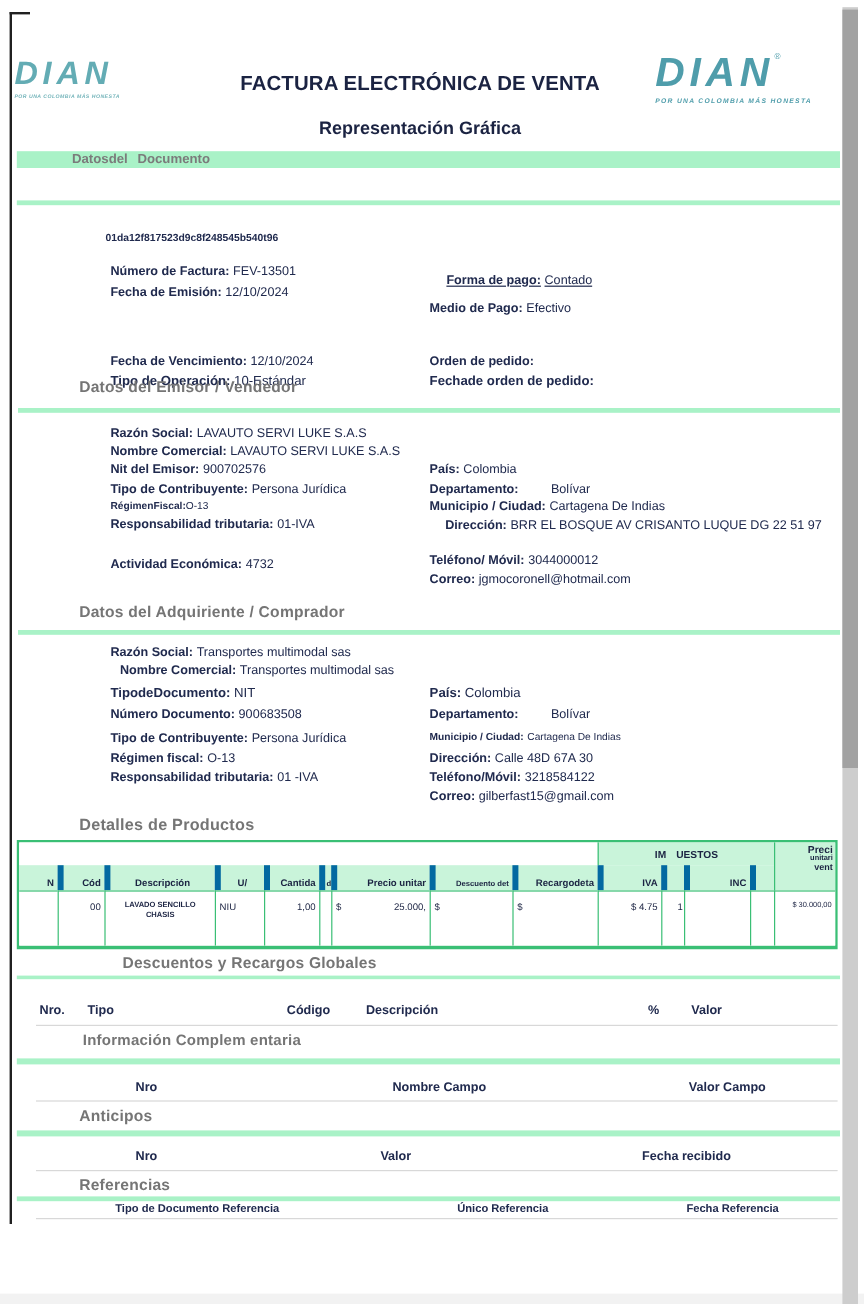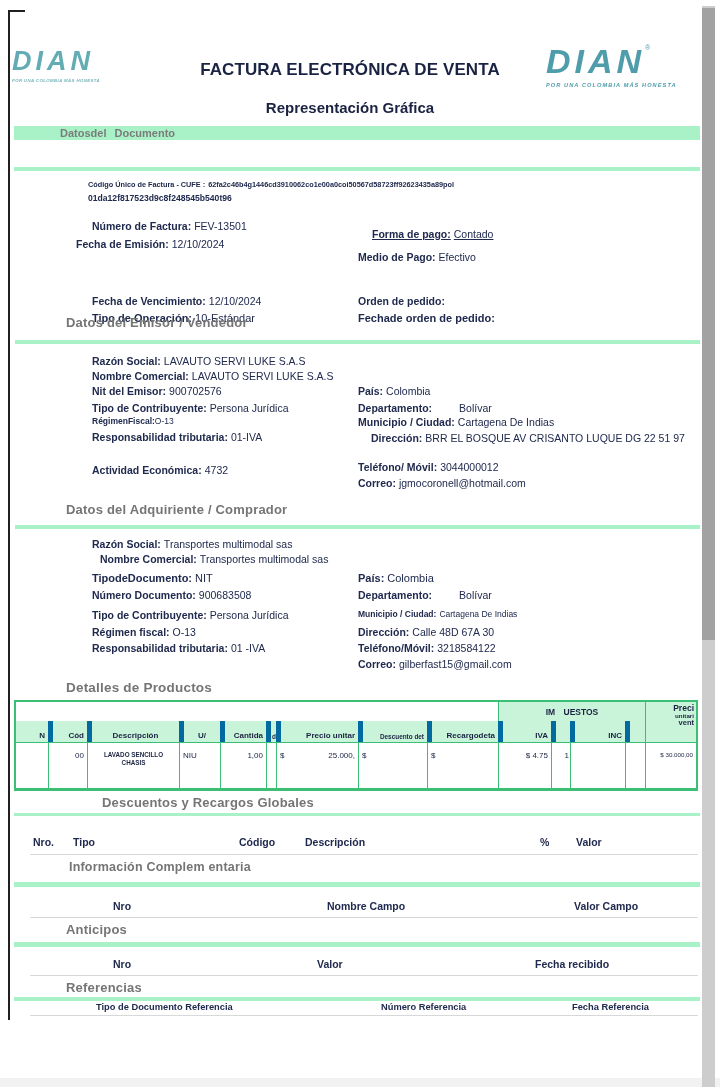--- a/index.html
+++ b/index.html
@@ -108,9 +108,6 @@
   </div>
   <div class="mint" style="left:14px;top:167px;width:686px;height:4px;"></div>
 
-  <div class="cufe1">
-    <span class="lbl" style="font-weight:bold;margin-right:3px;">Código Único de Factura - CUFE :</span><span class="hash">62fa2c46b4g1446cd3910062co1e00a0coi50567d58723ff92623435a89pol</span>
-  </div>
   <div class="cufe2">01da12f817523d9c8f248545b540t96</div>
 
   <div class="field" style="left:92px;top:220px;">

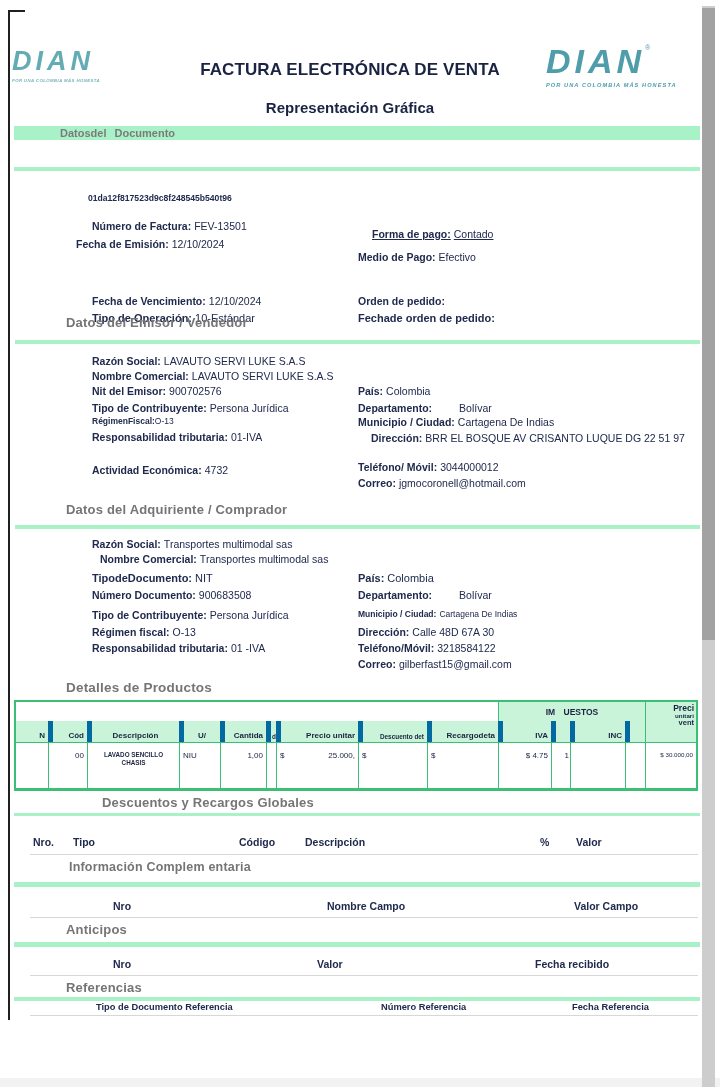--- a/index.html
+++ b/index.html
@@ -113,7 +113,7 @@
   <div class="field" style="left:92px;top:220px;">
     <span class="lbl">Número de Factura:</span><span class="val">FEV-13501</span>
   </div>
-  <div class="field" style="left:76px;top:238px;">
+  <div class="field" style="left:92px;top:238px;">
     <span class="lbl">Fecha de Emisión:</span><span class="val">12/10/2024</span>
   </div>
   <div class="field" style="left:92px;top:295px;">

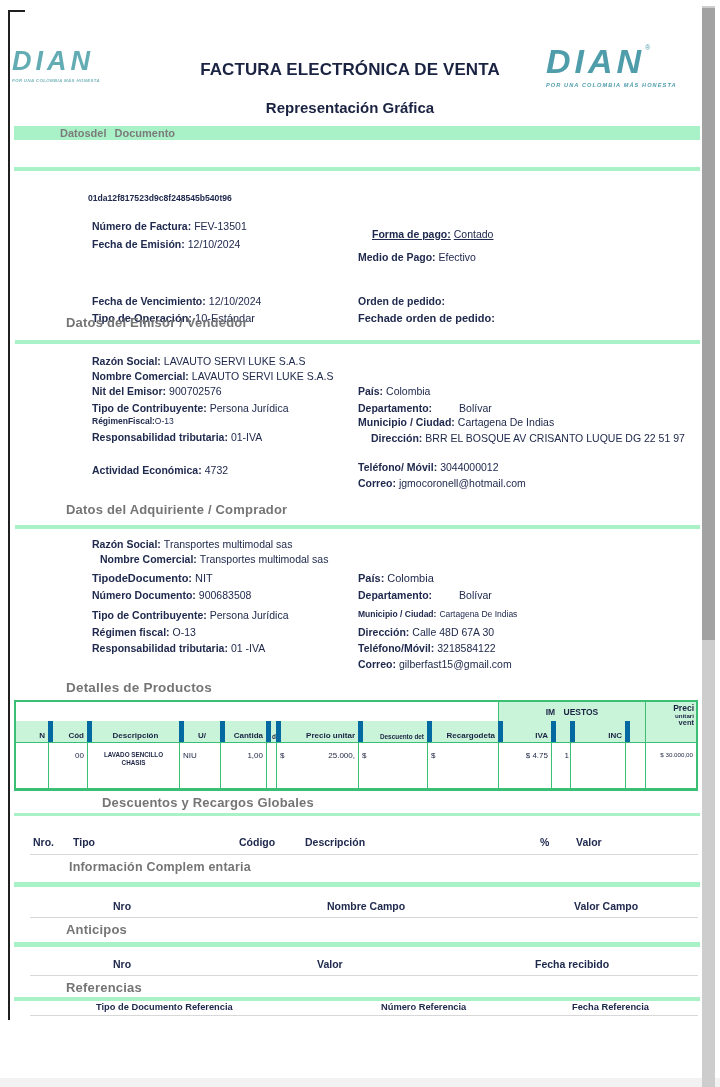--- a/index.html
+++ b/index.html
@@ -301,7 +301,7 @@
   <div class="mint" style="left:14px;top:997px;width:686px;height:4px;"></div>
   <div class="crow sm" style="top:1002px;">
     <span style="left:96px;">Tipo de Documento Referencia</span>
-    <span style="left:381px;">Número Referencia</span>
+    <span style="left:381px;">Único Referencia</span>
     <span style="left:572px;">Fecha Referencia</span>
   </div>
   <div class="gline" style="left:30px;top:1015px;width:668px;"></div>

